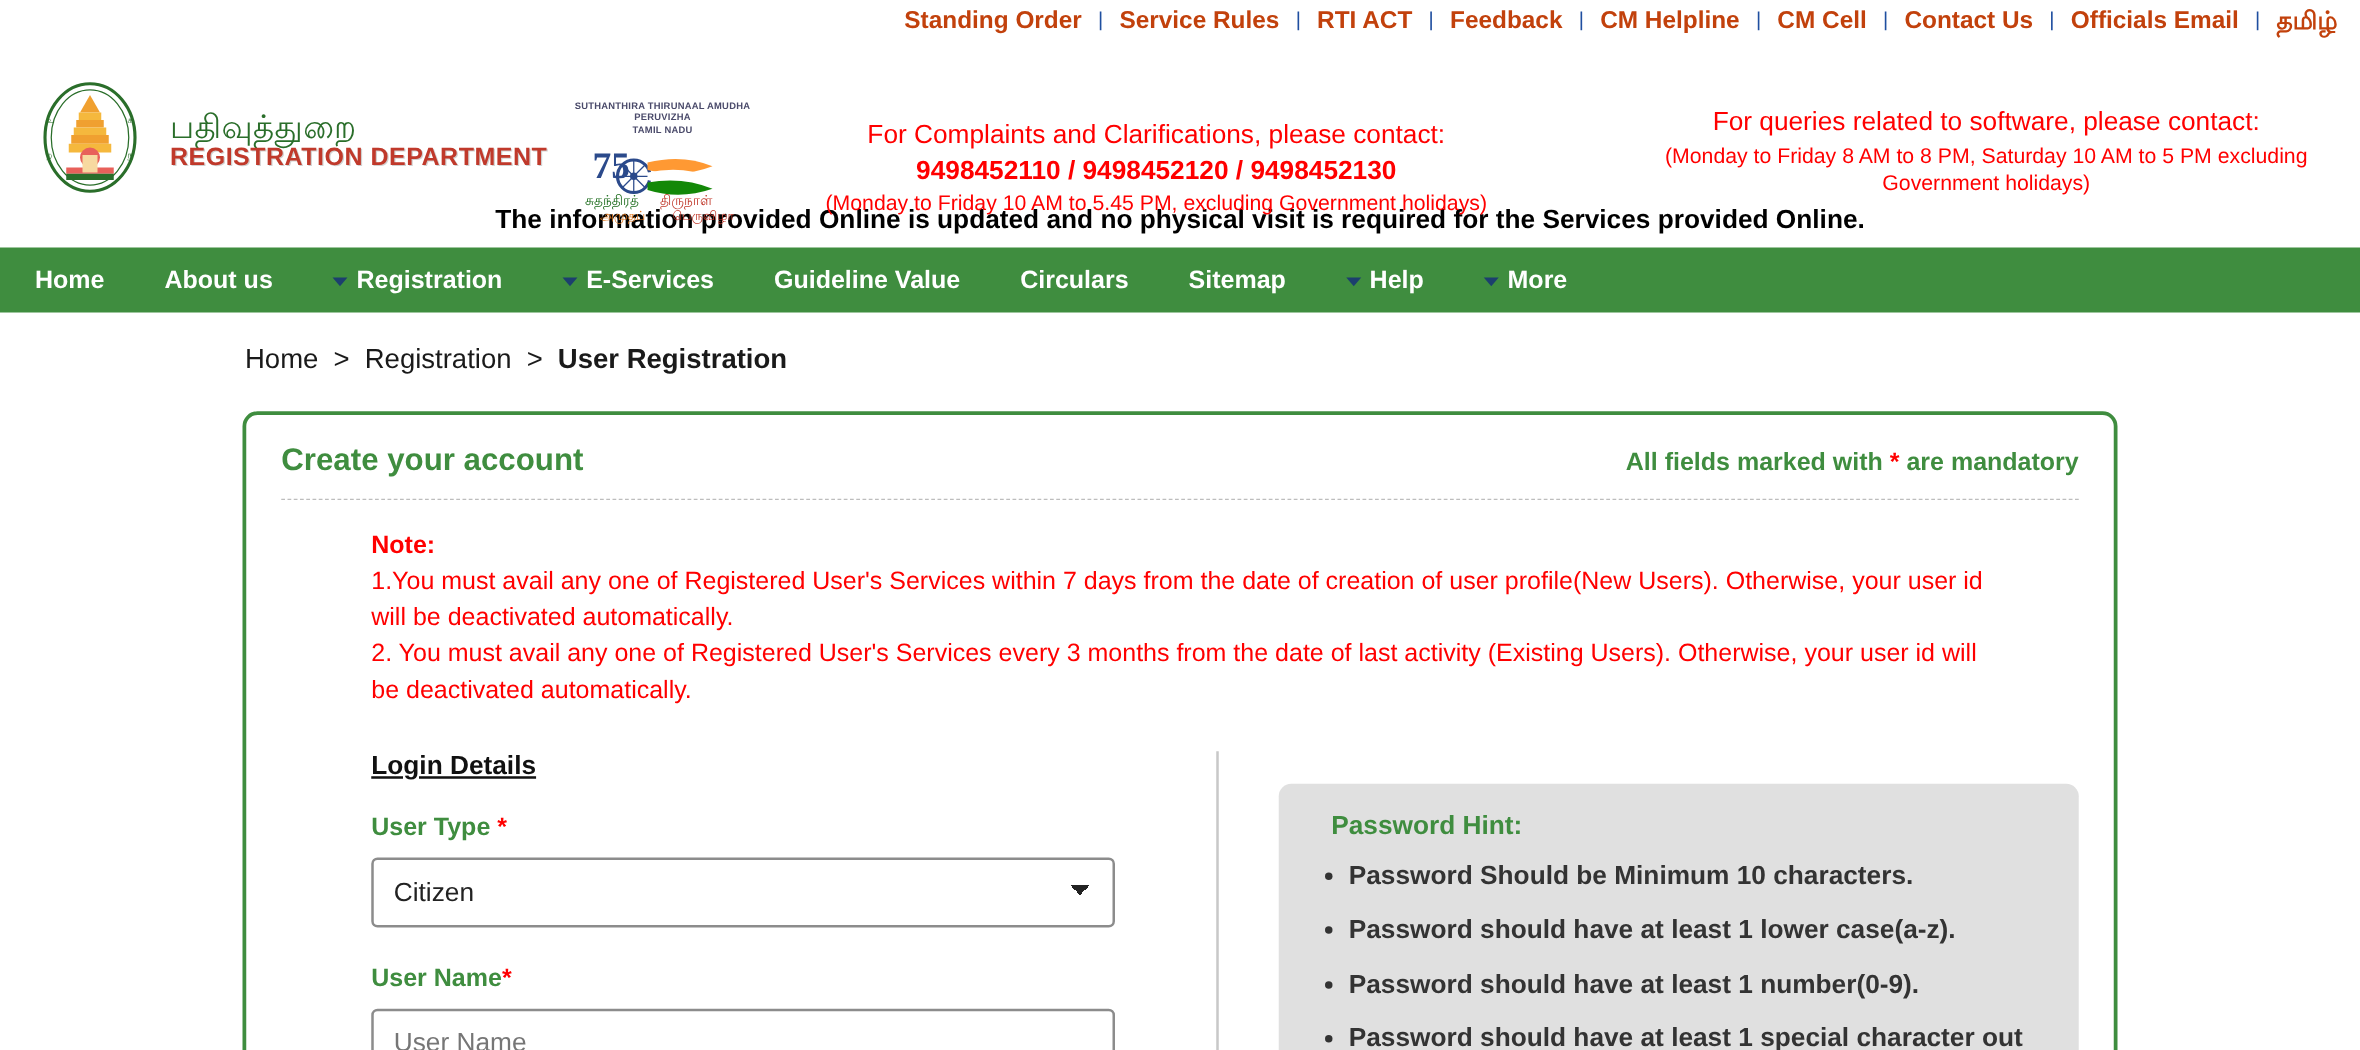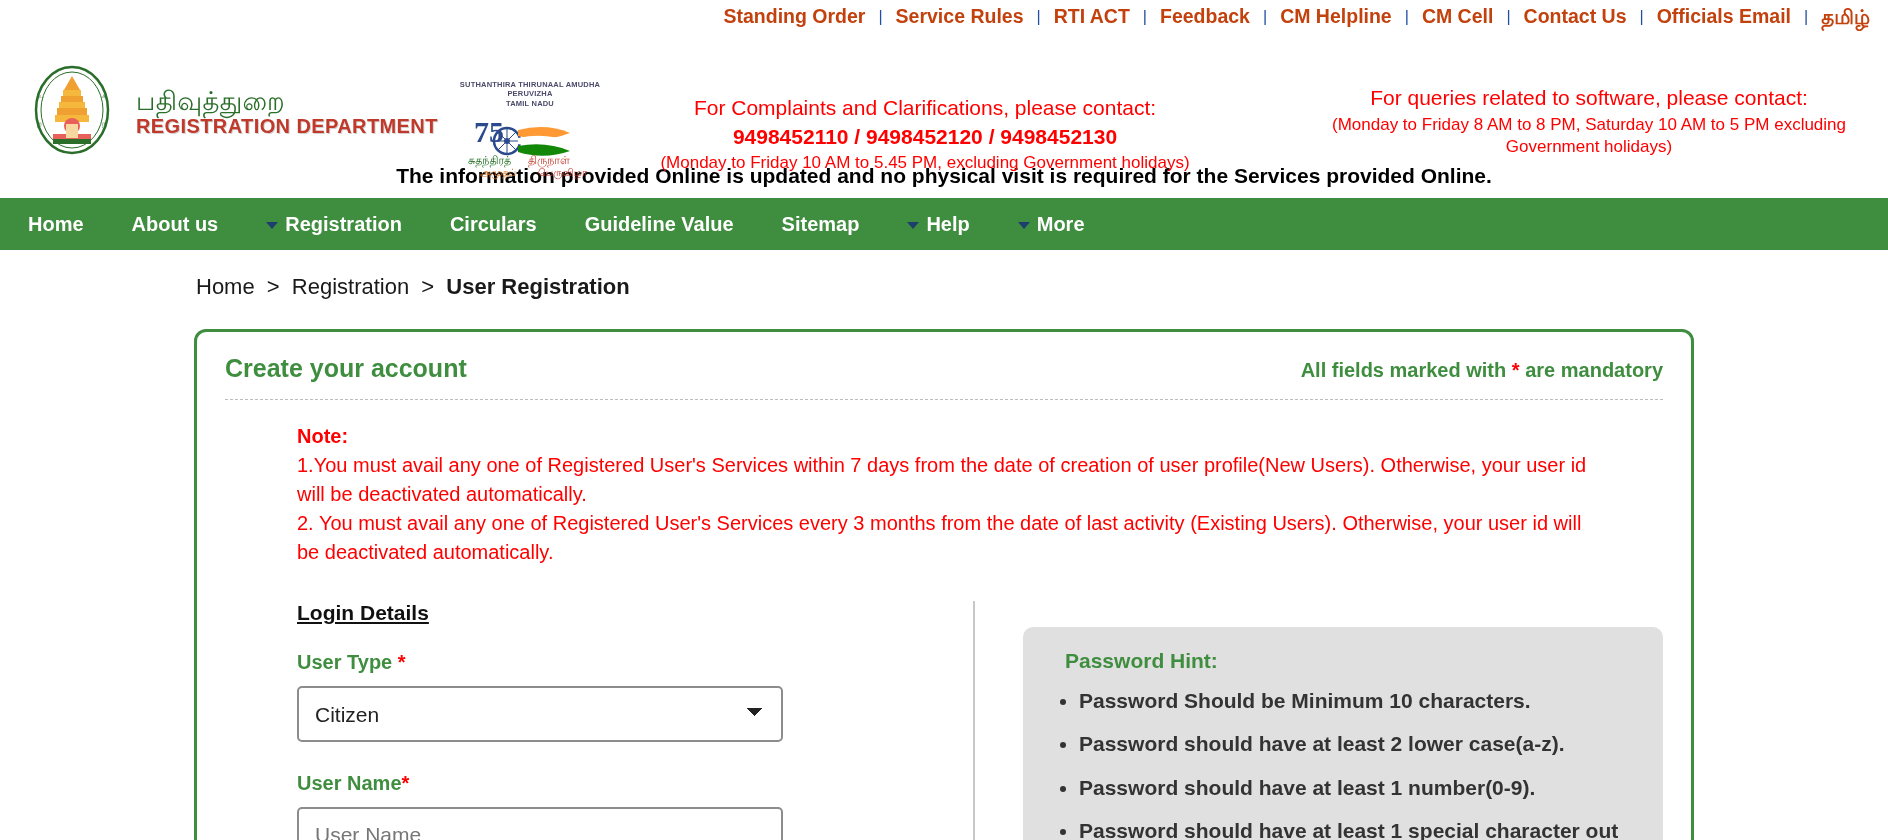--- a/index.html
+++ b/index.html
@@ -374,6 +374,10 @@
     <span>Registration</span>
   </div>
   <div class="navitem">
+    <span class="caret"></span>
+    <span>E-Services</span>
+  </div>
+  <div class="navitem">
     <span>Circulars</span>
   </div>
   <div class="navitem">

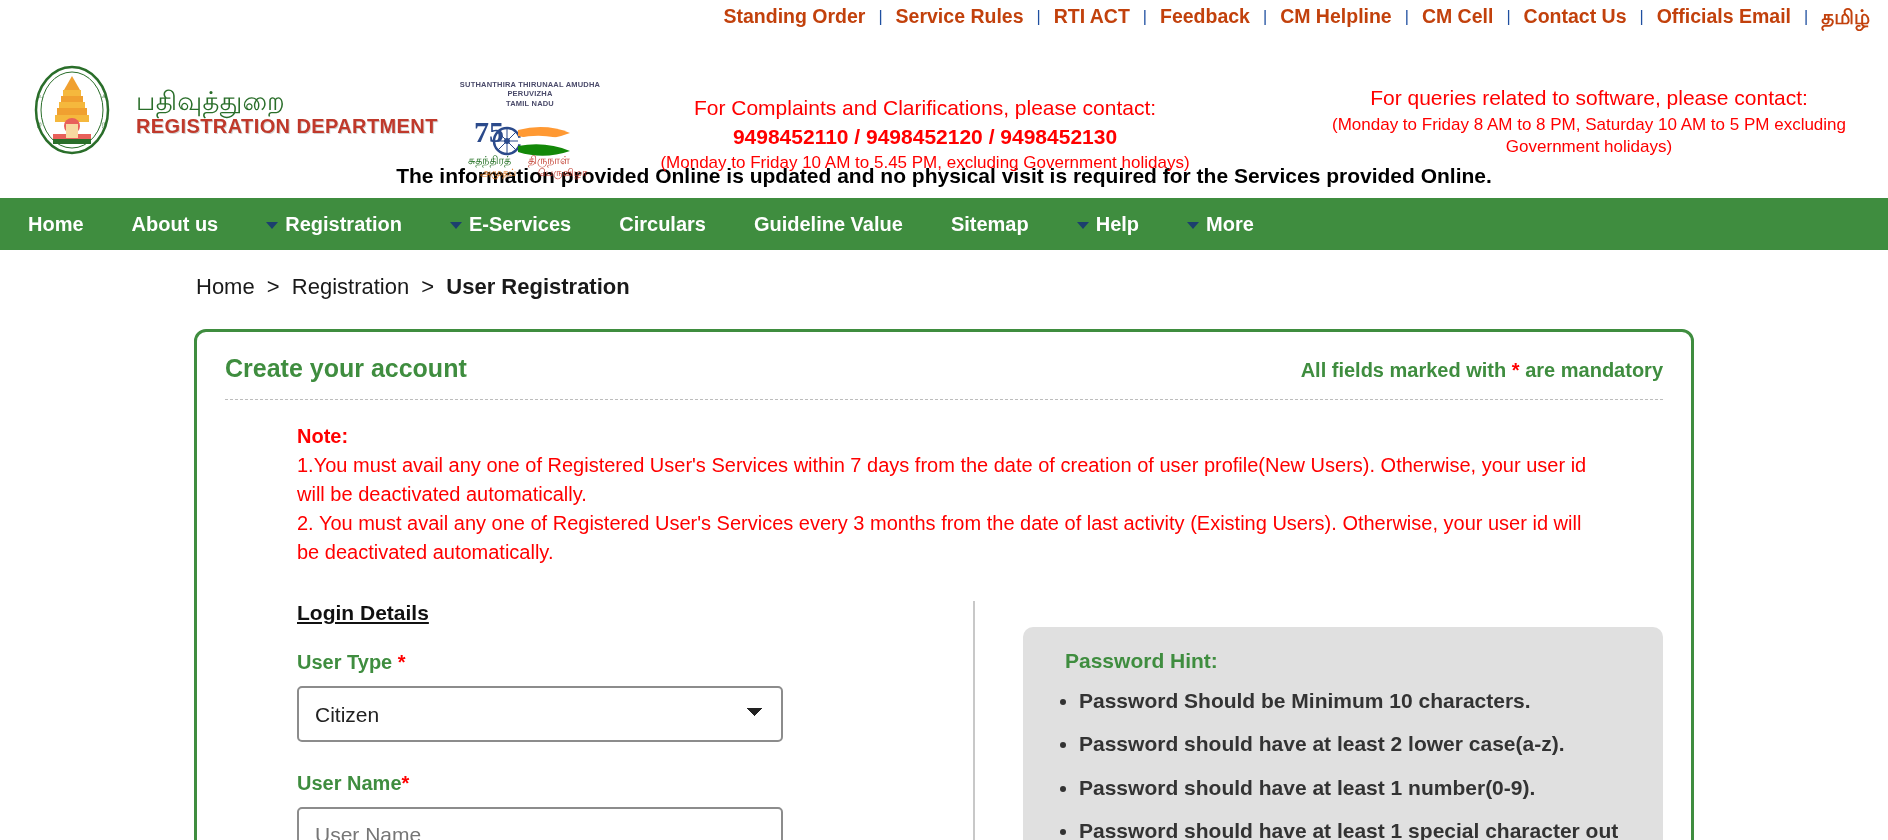--- a/index.html
+++ b/index.html
@@ -378,10 +378,10 @@
     <span>E-Services</span>
   </div>
   <div class="navitem">
+    <span>Guideline Value</span>
+  </div>
+  <div class="navitem">
     <span>Circulars</span>
-  </div>
-  <div class="navitem">
-    <span>Guideline Value</span>
   </div>
   <div class="navitem">
     <span>Sitemap</span>

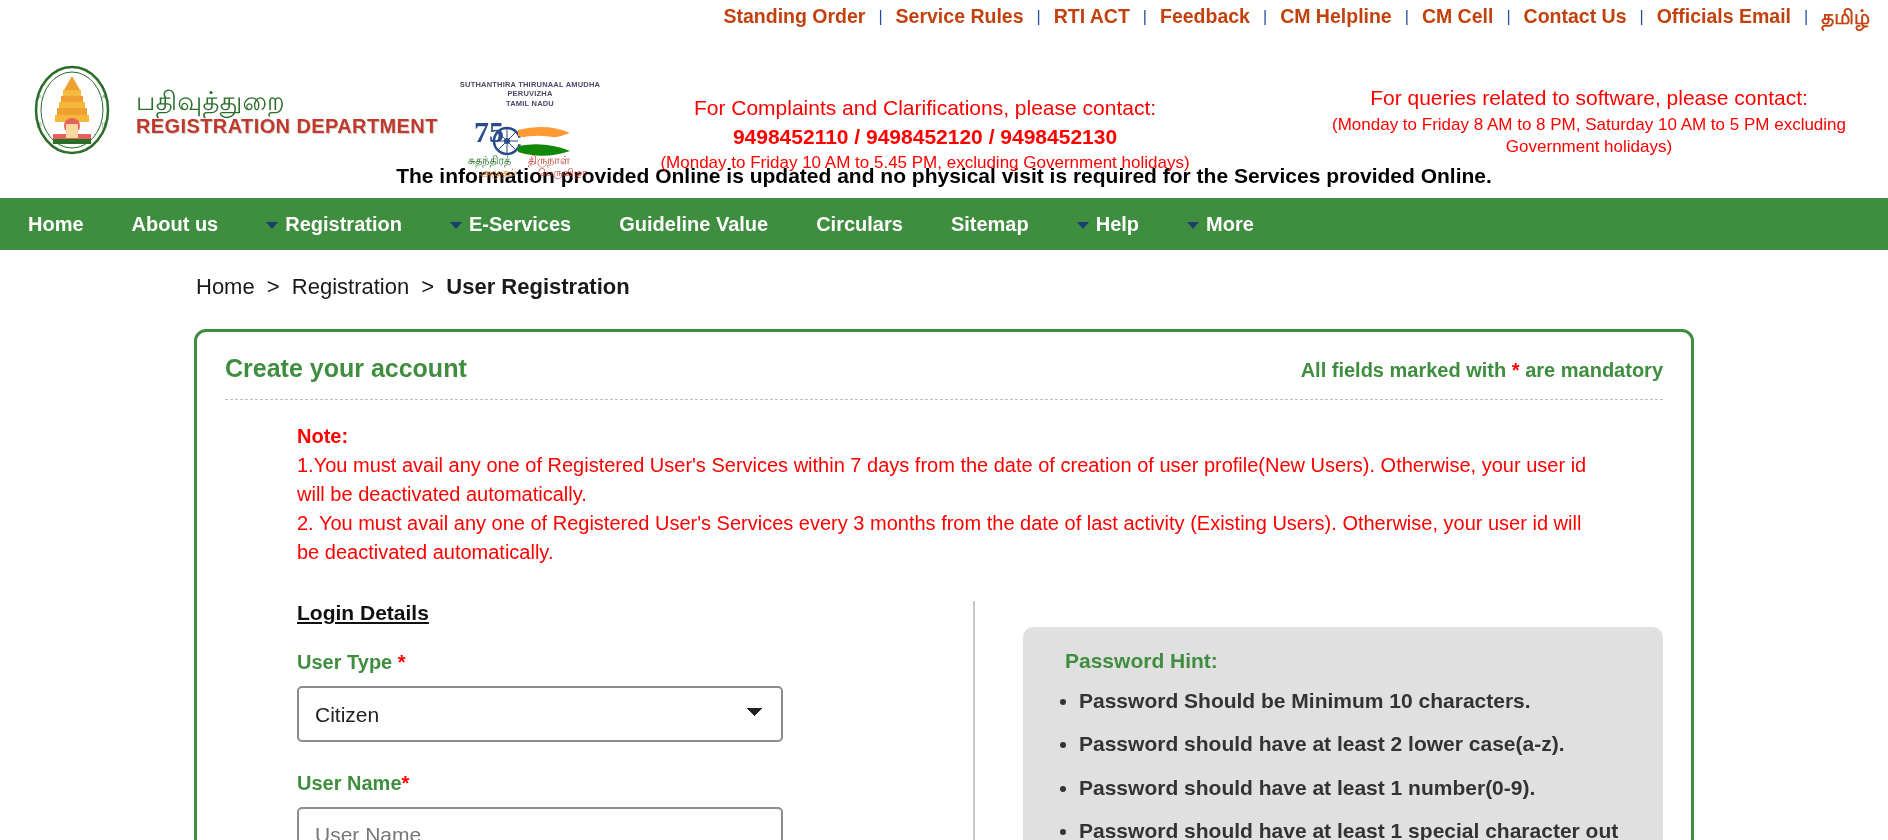--- a/index.html
+++ b/index.html
@@ -219,7 +219,7 @@
   .field-label .star { color: #ff0000; }
 
   select.fld, input.fld {
-    width: 486px;
+    width: 595px;
     height: 56px;
     border: 2px solid #8c8c8c;
     border-radius: 5px;

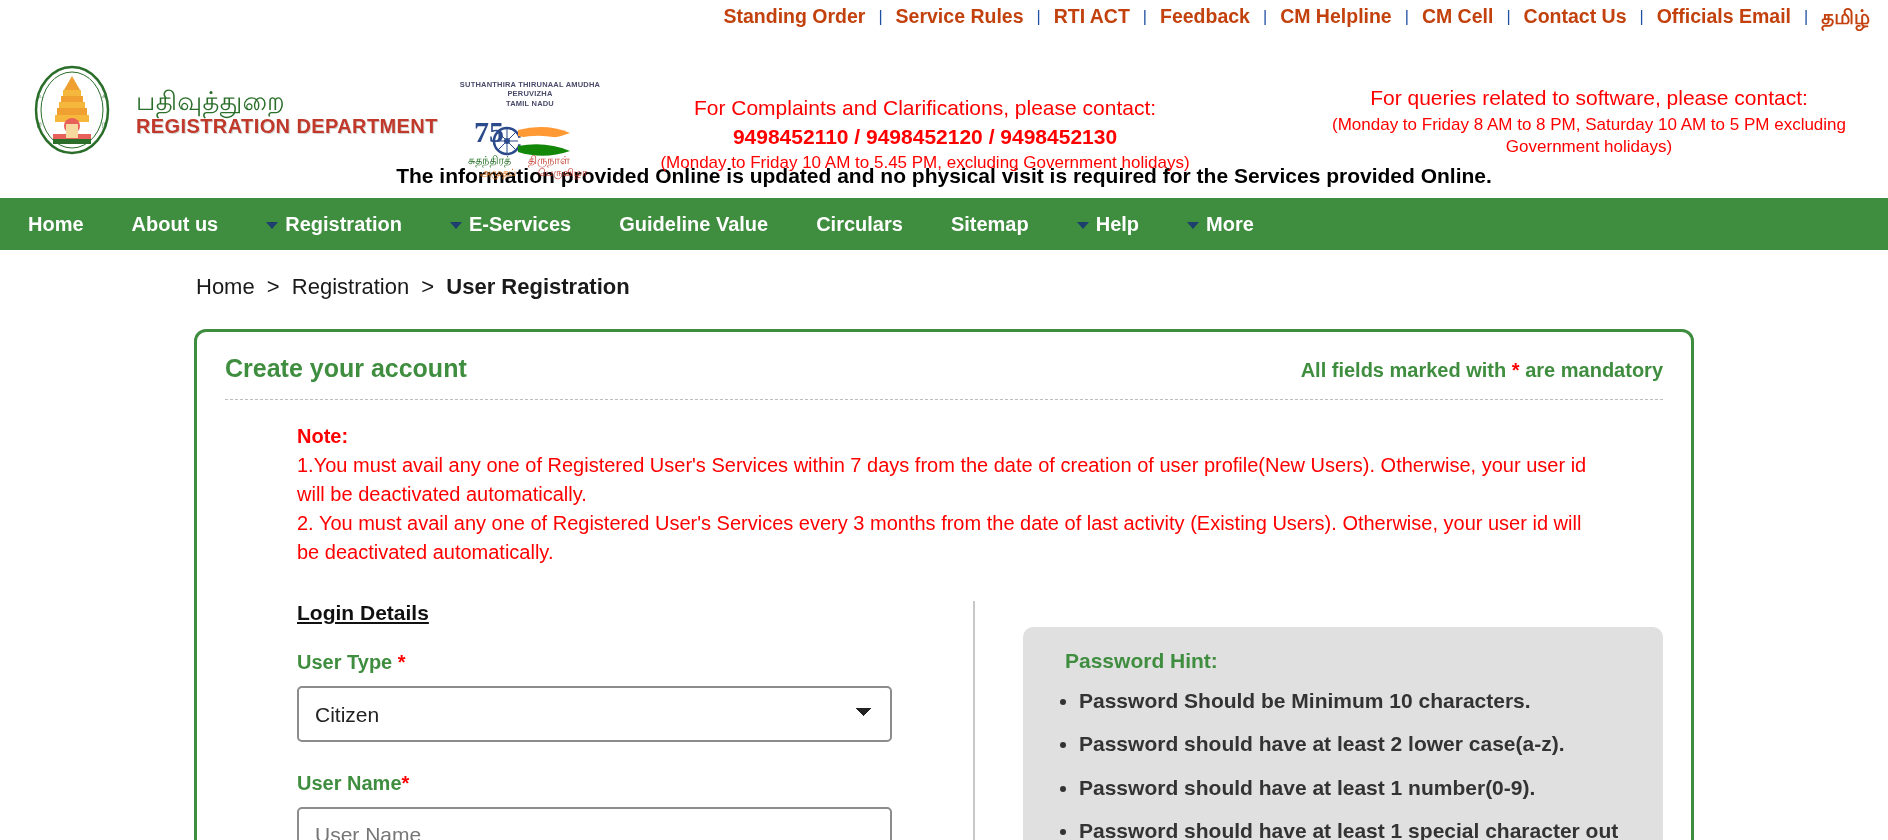--- a/index.html
+++ b/index.html
@@ -444,7 +444,7 @@
         <div class="hint-title">Password Hint:</div>
         <ul>
           <li>Password Should be Minimum 10 characters.</li>
-          <li>Password should have at least 2 lower case(a-z).</li>
+          <li>Password should have at least 1 lower case(a-z).</li>
           <li>Password should have at least 1 number(0-9).</li>
           <li>Password should have at least 1 special character out of these acceptable</li>
         </ul>

